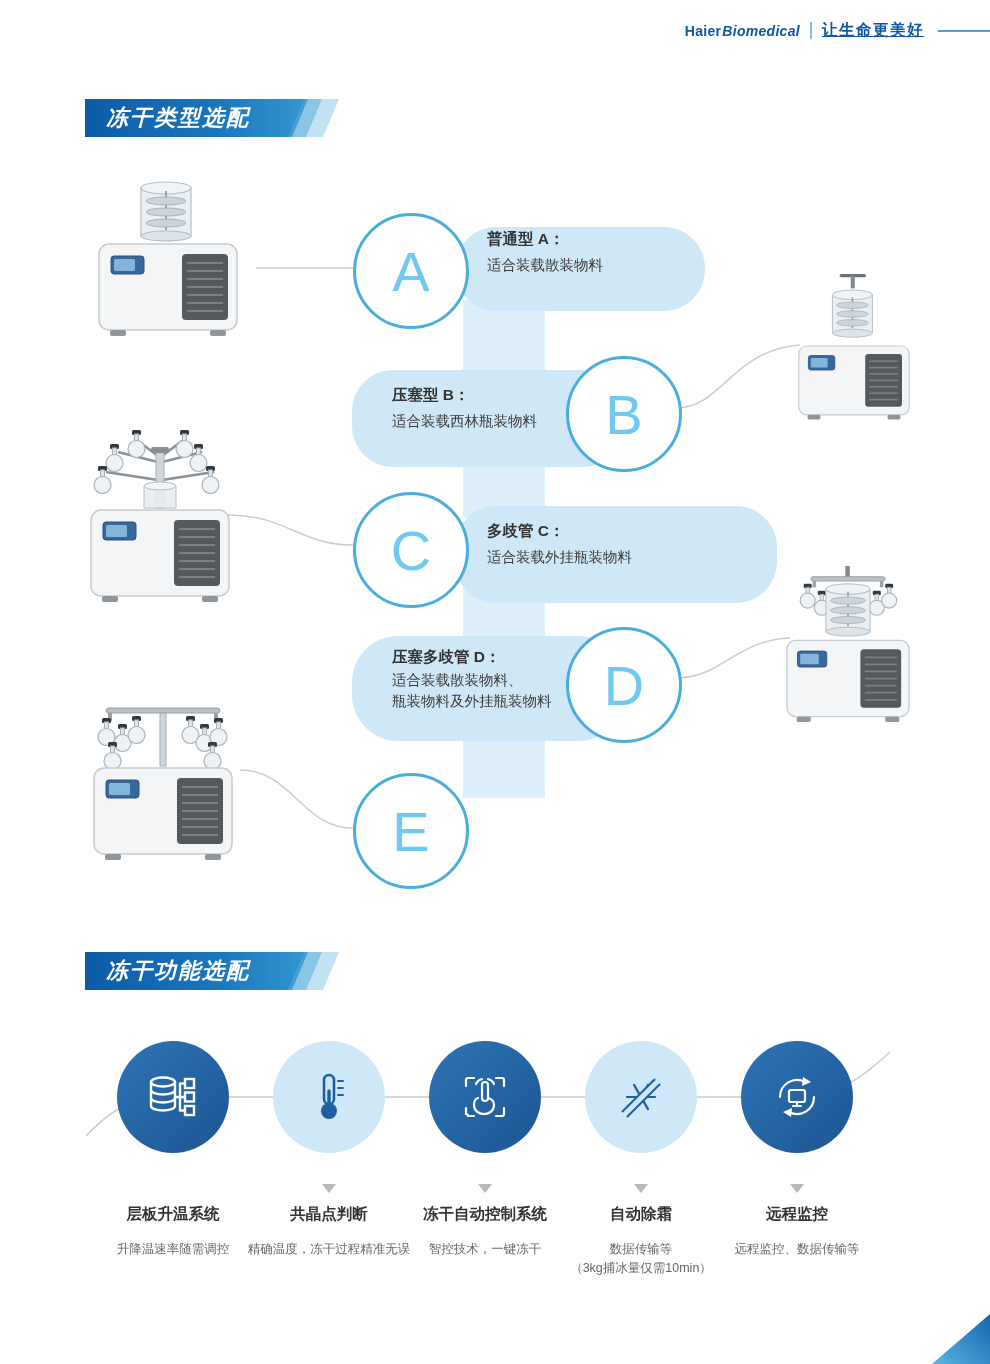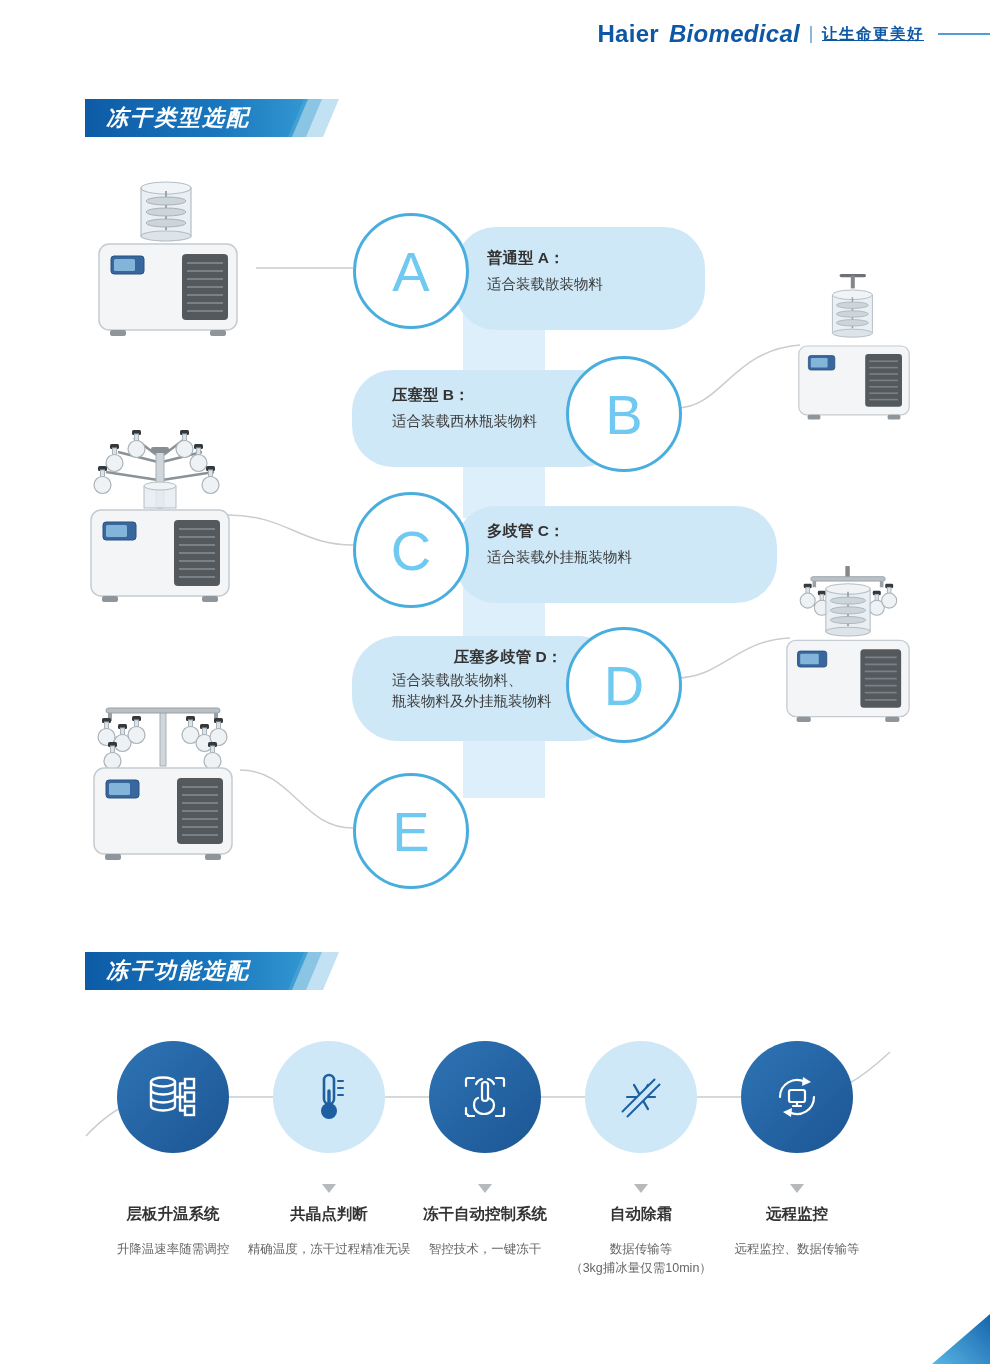--- a/index.html
+++ b/index.html
@@ -8,7 +8,7 @@
 
   
   .header{position:absolute;top:20px;right:0;display:flex;align-items:center;z-index:6;}
-  .logo{font-weight:bold;color:#0d57a4;font-size:24px;letter-spacing:.3px;display:flex;align-items:baseline;gap:9px;}
+  .logo{font-weight:bold;color:#0d57a4;font-size:14px;letter-spacing:.3px;display:flex;align-items:baseline;}
   .logo .sec{margin-left:1px;font-style:italic;}
   .logo-divider{width:2px;height:17px;background:#8db8dd;margin:0 10px;}
   .tagline{color:#0d57a4;font-size:15.5px;letter-spacing:1.5px;font-weight:bold;text-decoration:underline;}

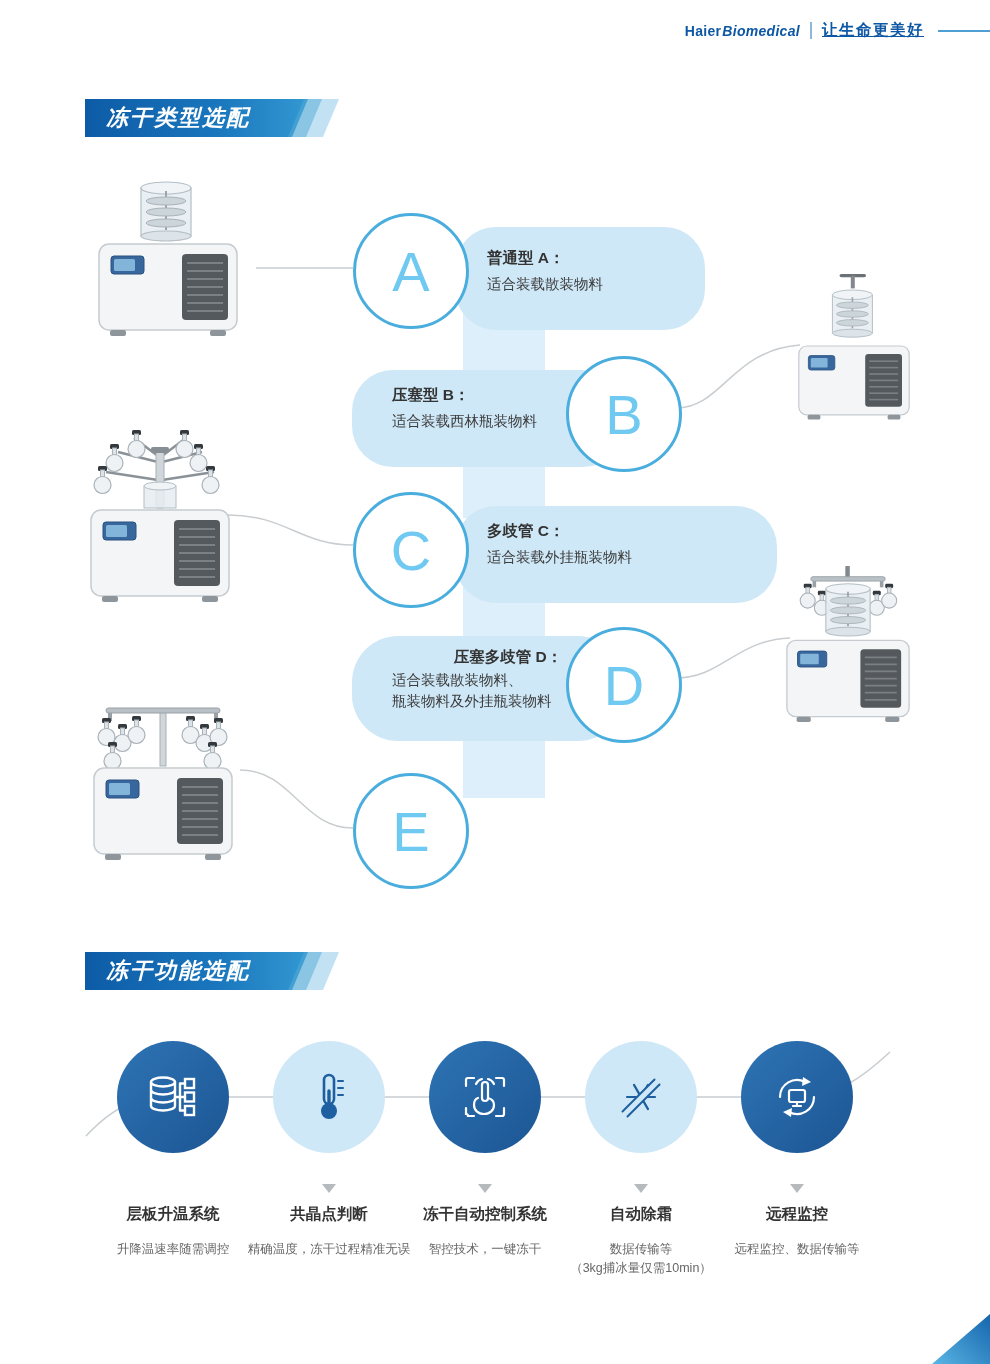--- a/index.html
+++ b/index.html
@@ -38,7 +38,7 @@
   .pill{position:absolute;background:#cfe8f7;z-index:2;}
   .pill .pt{font-weight:bold;font-size:15.5px;color:#333;margin-bottom:5px;}
   .pill .pl{font-size:14.5px;color:#3c3c3c;line-height:1.45;}
-  .pill-a{left:455px;top:227px;width:218px;height:82px;border-radius:41px;padding:21px 0 0 32px;}
+  .pill-a{left:455px;top:227px;width:218px;height:82px;border-radius:41px;padding:2px 0 0 32px;}
   .pill-b{left:352px;top:370px;width:232px;height:82px;border-radius:41px;padding:15px 0 0 40px;}
   .pill-c{left:455px;top:506px;width:290px;height:82px;border-radius:41px;padding:15px 0 0 32px;}
   .pill-d{left:352px;top:636px;width:232px;height:94px;border-radius:46px;padding:11px 0 0 40px;}

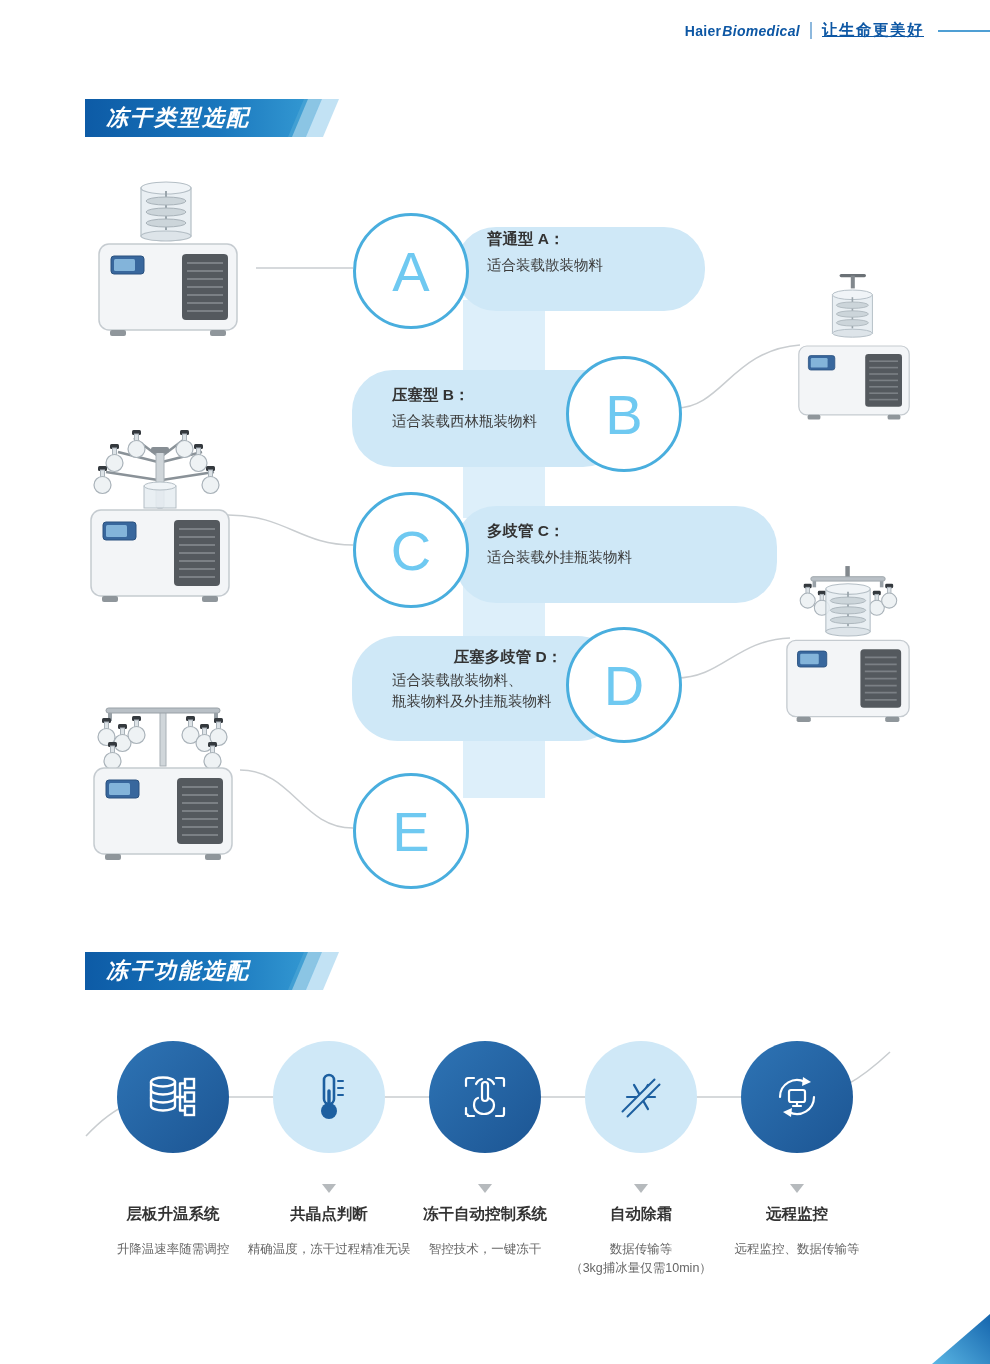--- a/index.html
+++ b/index.html
@@ -42,7 +42,7 @@
   .pill-b{left:352px;top:370px;width:232px;height:82px;border-radius:41px;padding:15px 0 0 40px;}
   .pill-c{left:455px;top:506px;width:290px;height:82px;border-radius:41px;padding:15px 0 0 32px;}
   .pill-d{left:352px;top:636px;width:232px;height:94px;border-radius:46px;padding:11px 0 0 40px;}
-  .pill-d .pt,.pill-e .pt{margin-bottom:2px;text-align:center;}
+  .pill-d .pt,.pill-e .pt{margin-bottom:2px;}
   .pill-e{left:455px;top:786px;width:220px;height:90px;border-radius:45px;padding:11px 0 0 32px;}
   .machine{position:absolute;z-index:2;}
 

